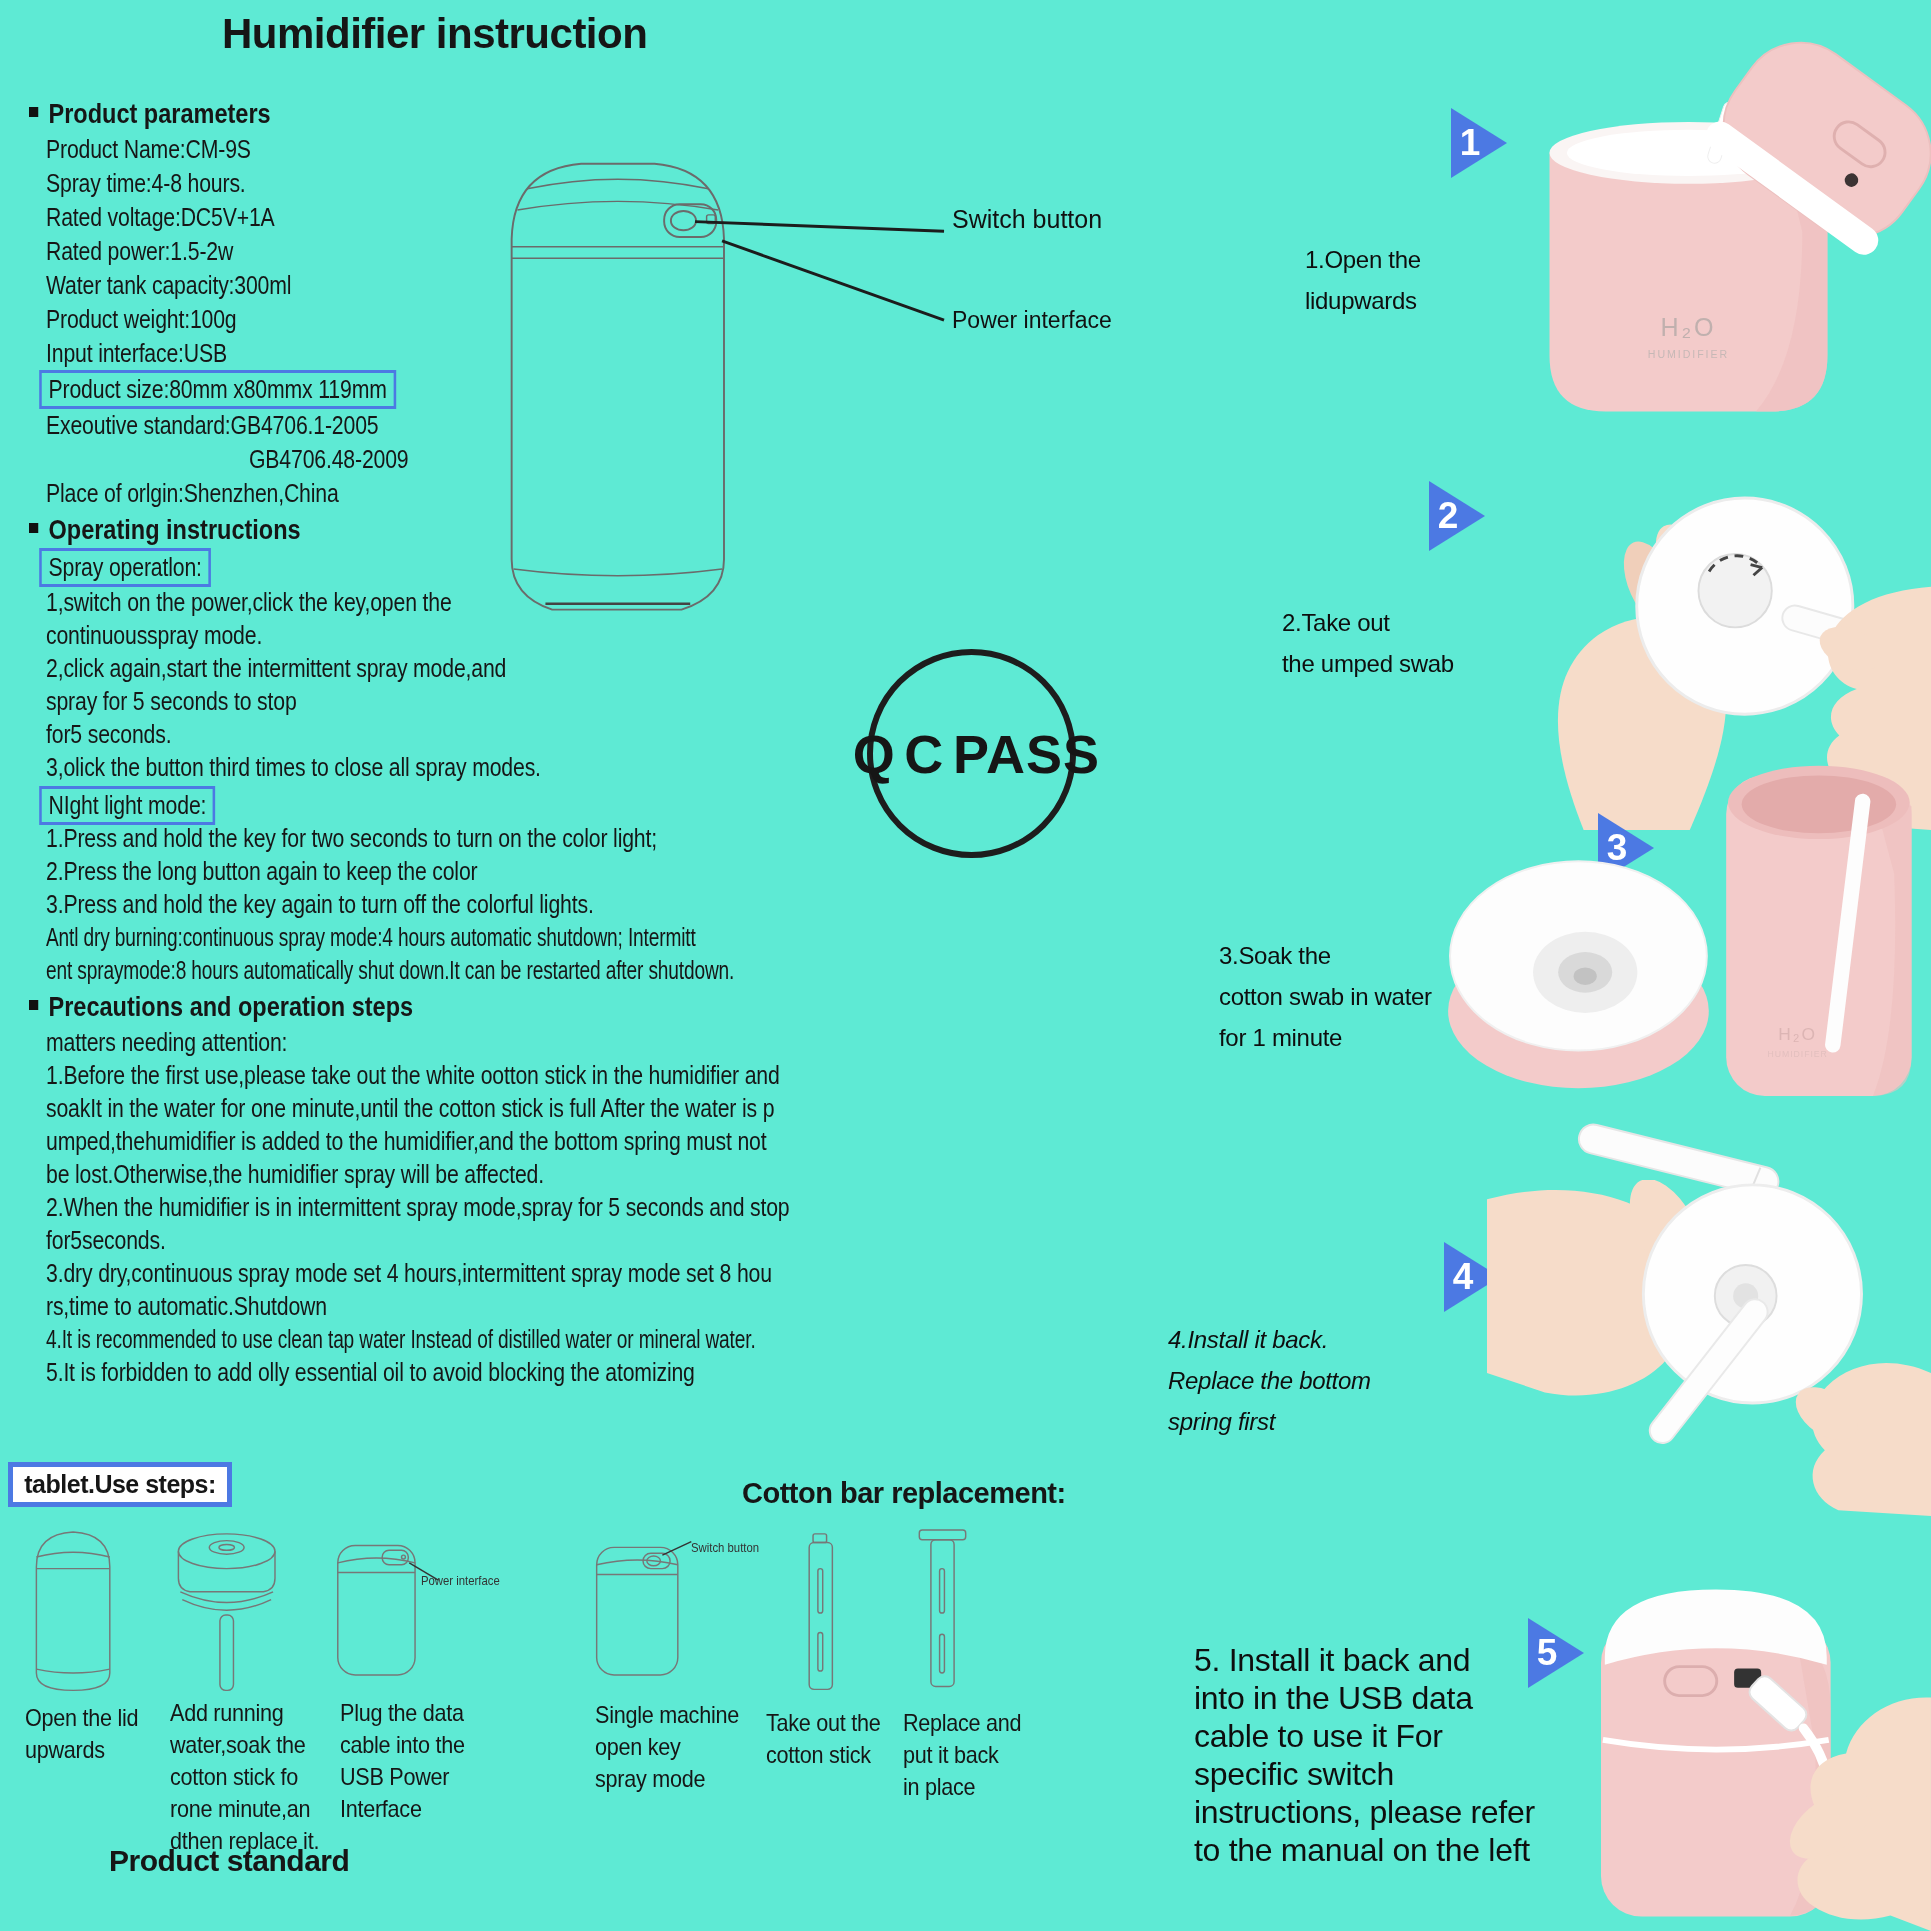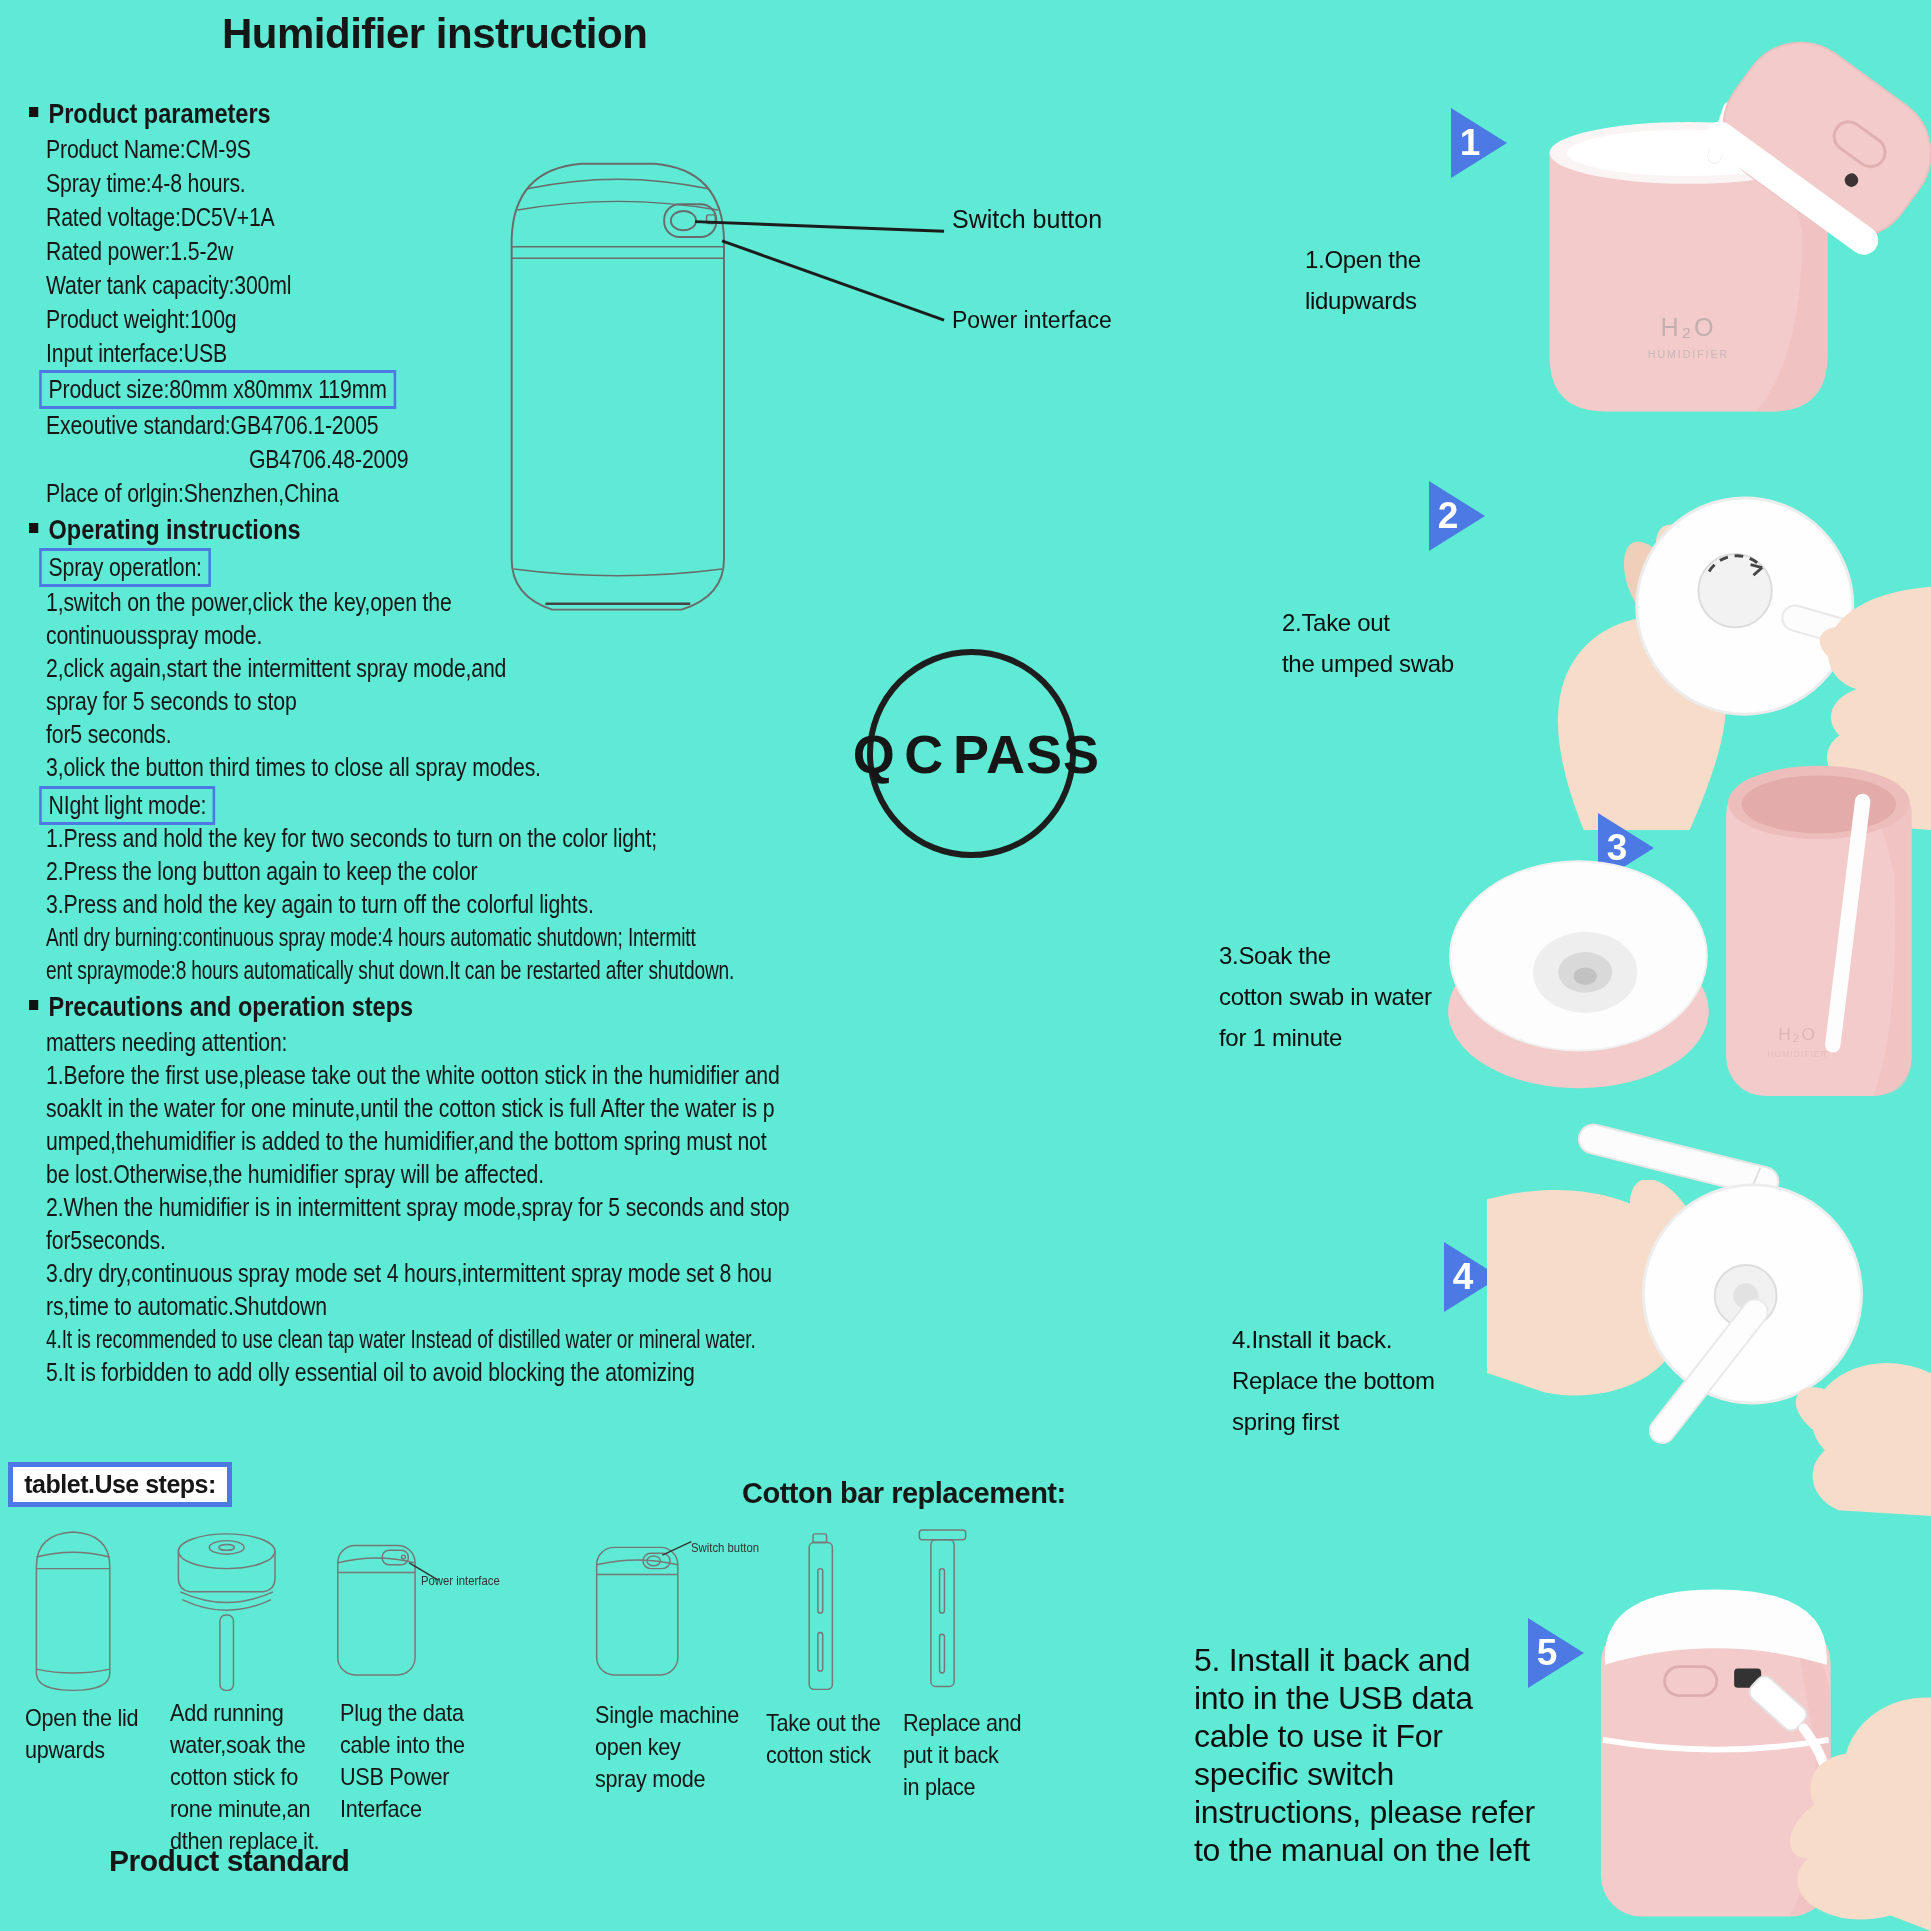--- a/index.html
+++ b/index.html
@@ -297,7 +297,7 @@
   <div class="abs tri" style="left:1444px;top:1242px;">
     <span>4</span>
   </div>
-  <div class="abs step-text" style="left:1232px;top:1319px;">
+  <div class="abs step-text" style="left:1168px;top:1319px;font-style:italic;">
       <div>4.Install it back.</div>
       <div>Replace the bottom</div>
       <div>spring first</div>

